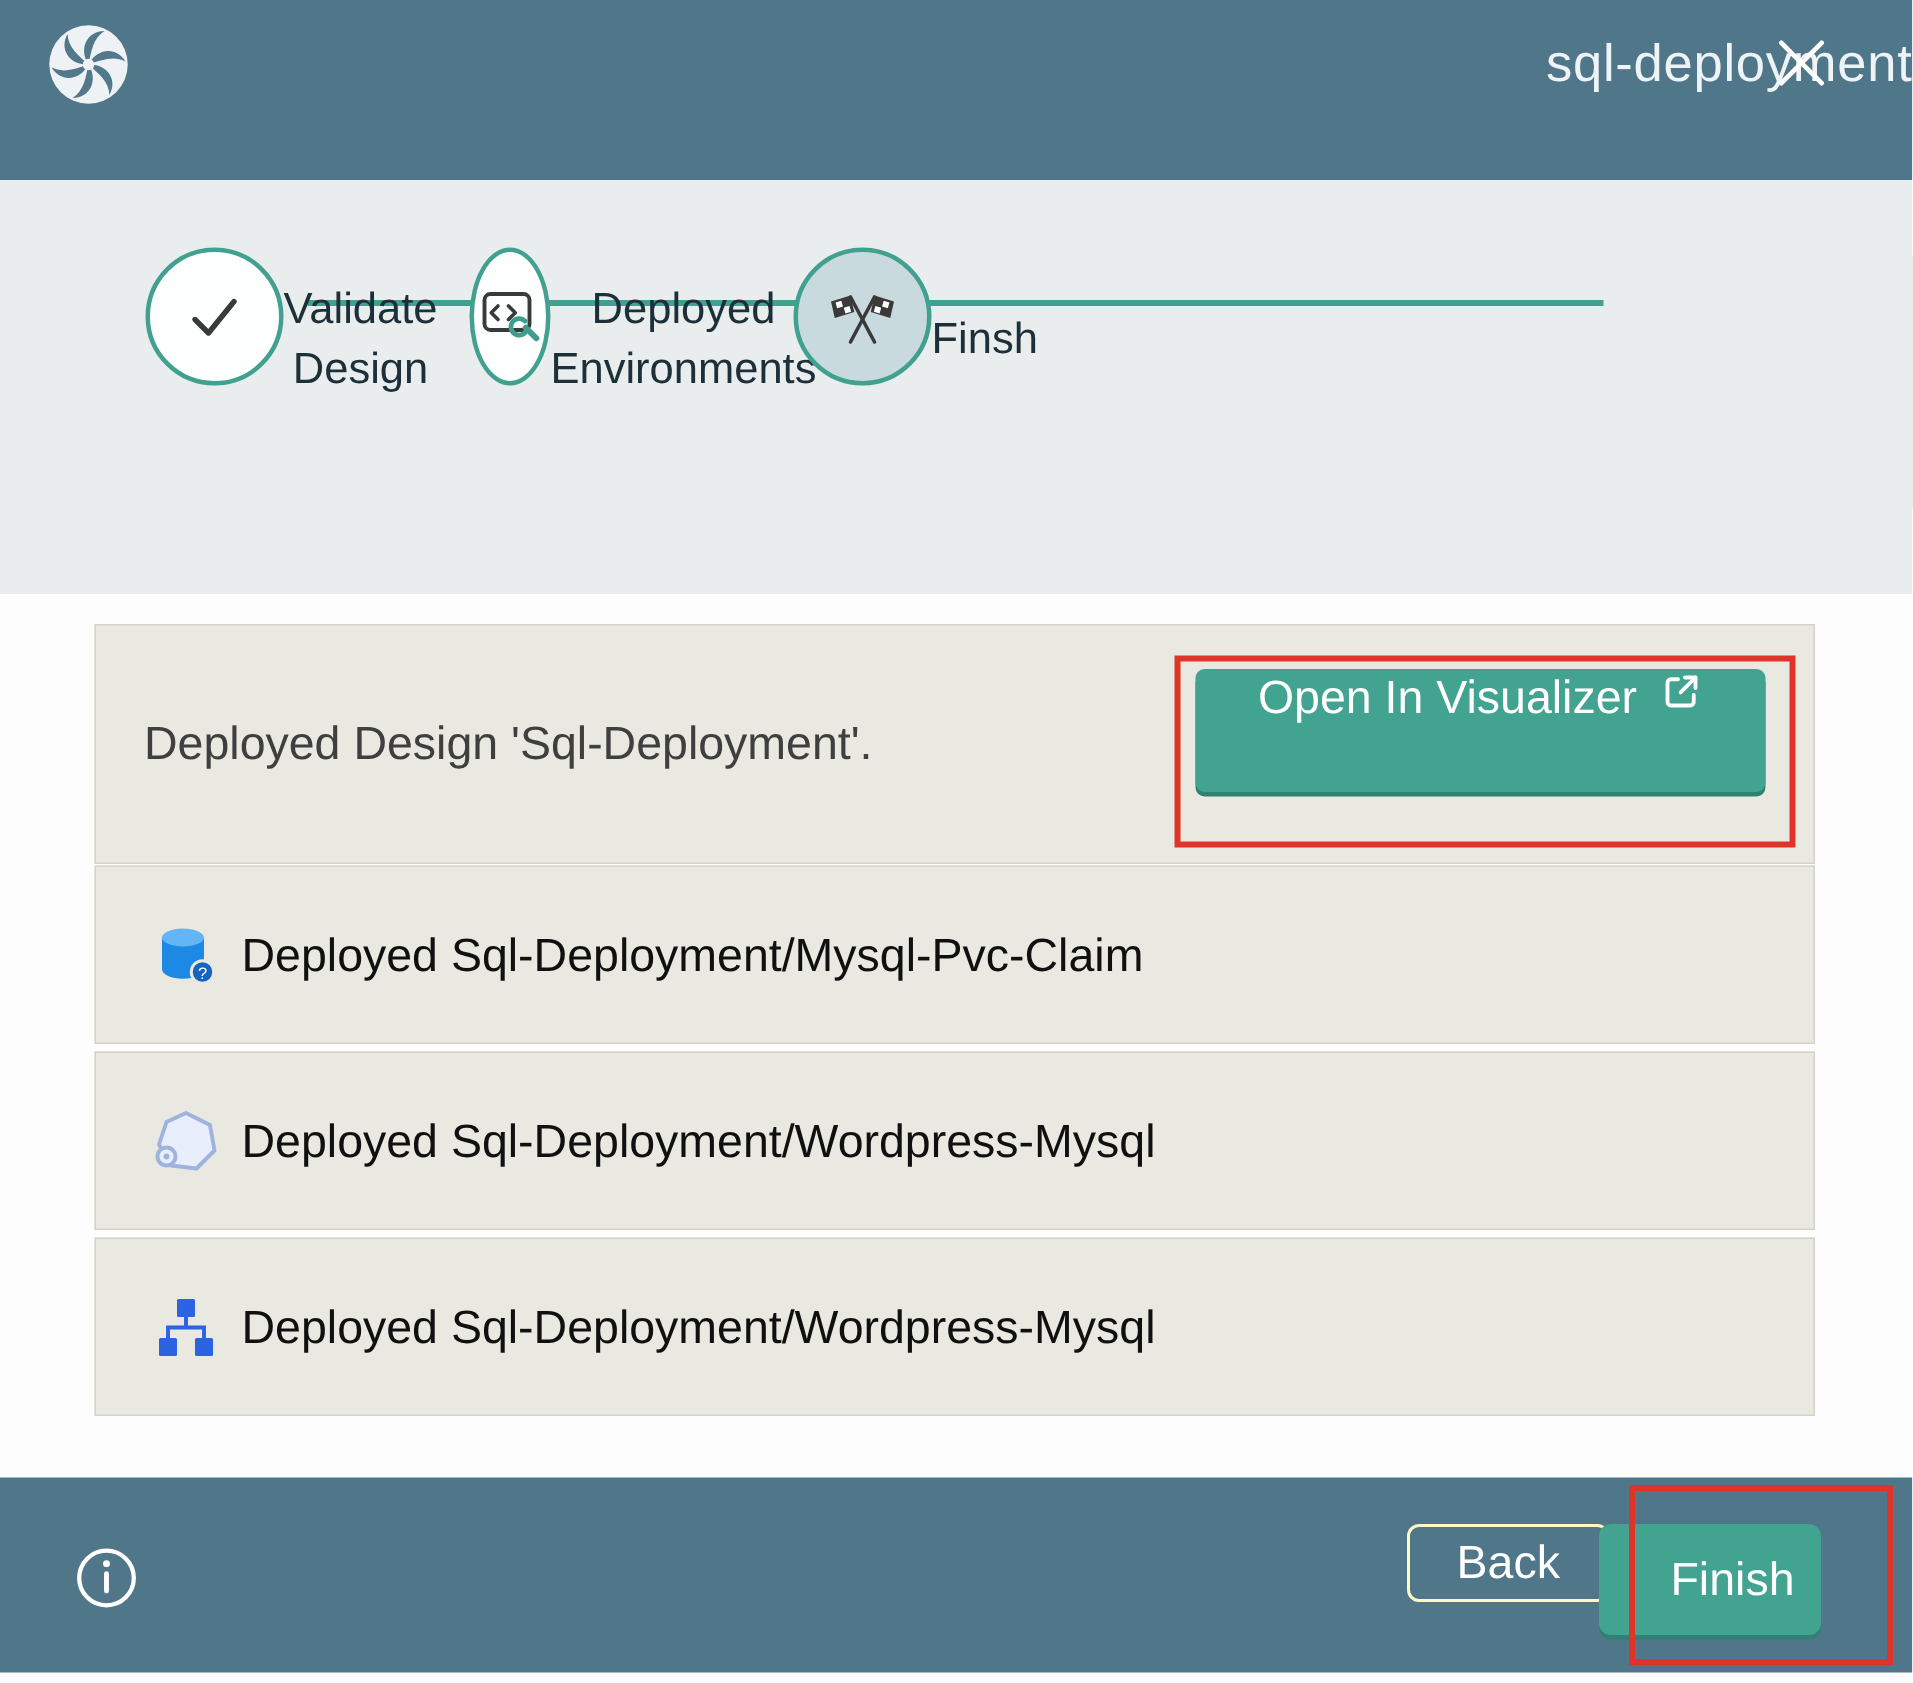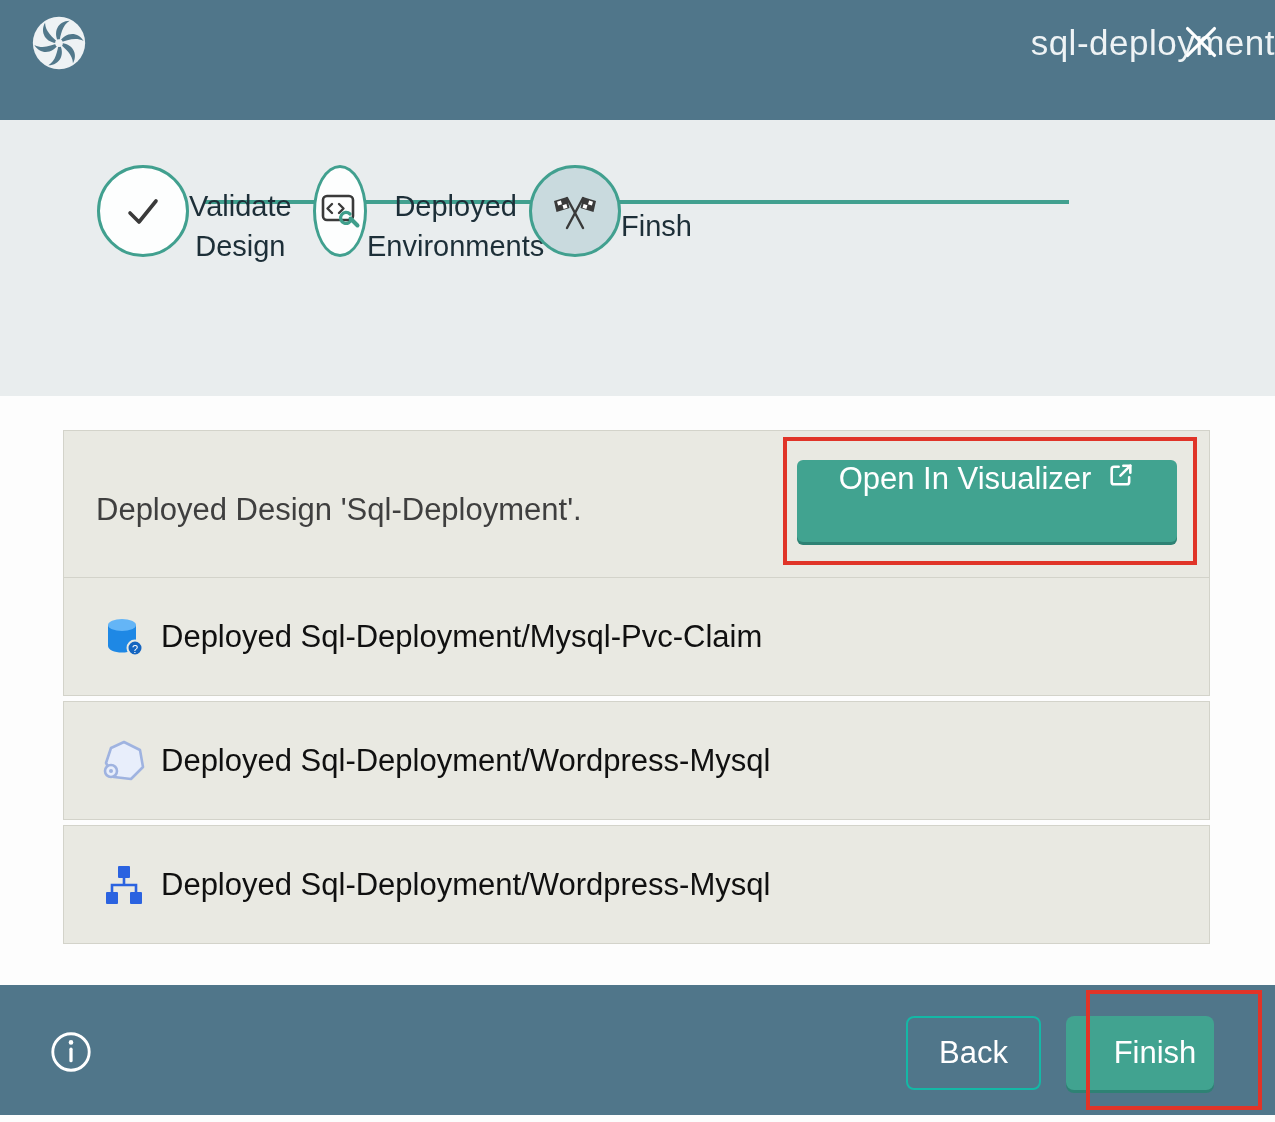--- a/index.html
+++ b/index.html
@@ -56,7 +56,7 @@
     background:#e9e9e2; border:1px solid #d3d3ca; box-sizing:border-box;
     display:flex; align-items:center;
   }
-  .row-main   { top:430px; height:160px; }
+  .row-main   { top:416px; height:160px; }
   .row-item-0 { top:577px; height:119px; }
   .row-item-1 { top:701px; height:119px; }
   .row-item-2 { top:825px; height:119px; }

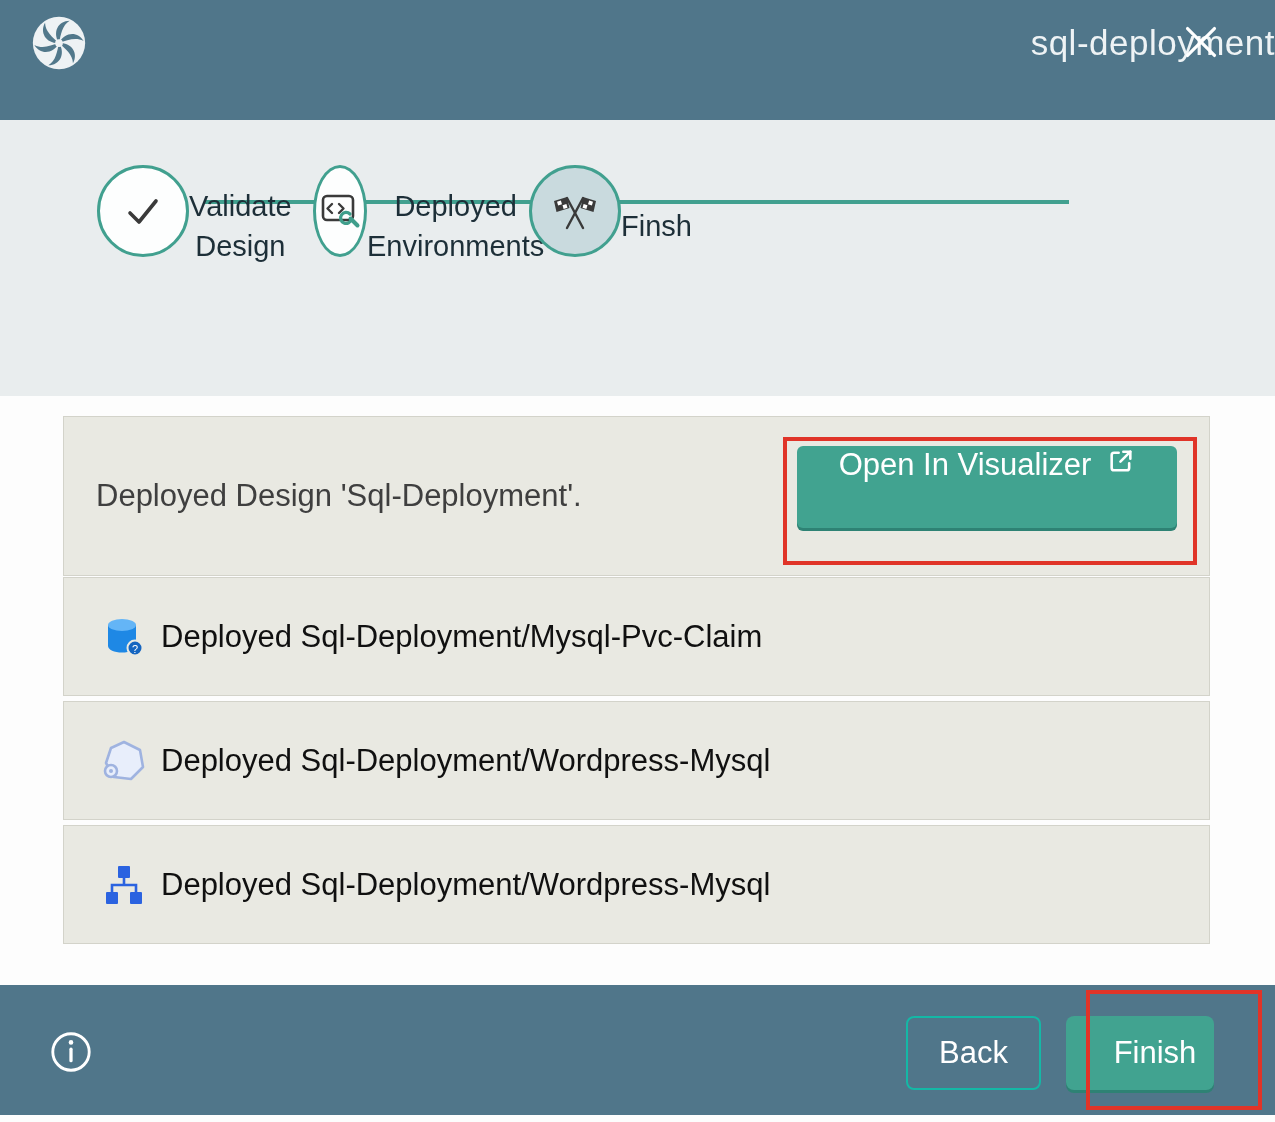--- a/index.html
+++ b/index.html
@@ -84,8 +84,8 @@
     background:transparent; border:none; padding:0; cursor:pointer;
   }
   .back-btn {
-    position:absolute; left:906px; top:31px; width:135px; height:74px;
-    background:transparent; border:2px solid #14b8a6; border-radius:8px;
+    position:absolute; left:938px; top:31px; width:135px; height:52px;
+    background:transparent; border:2px solid #fef9c3; border-radius:8px;
     color:#fff; font-size:31px; cursor:pointer; box-sizing:border-box;
   }
   .finish-btn {

